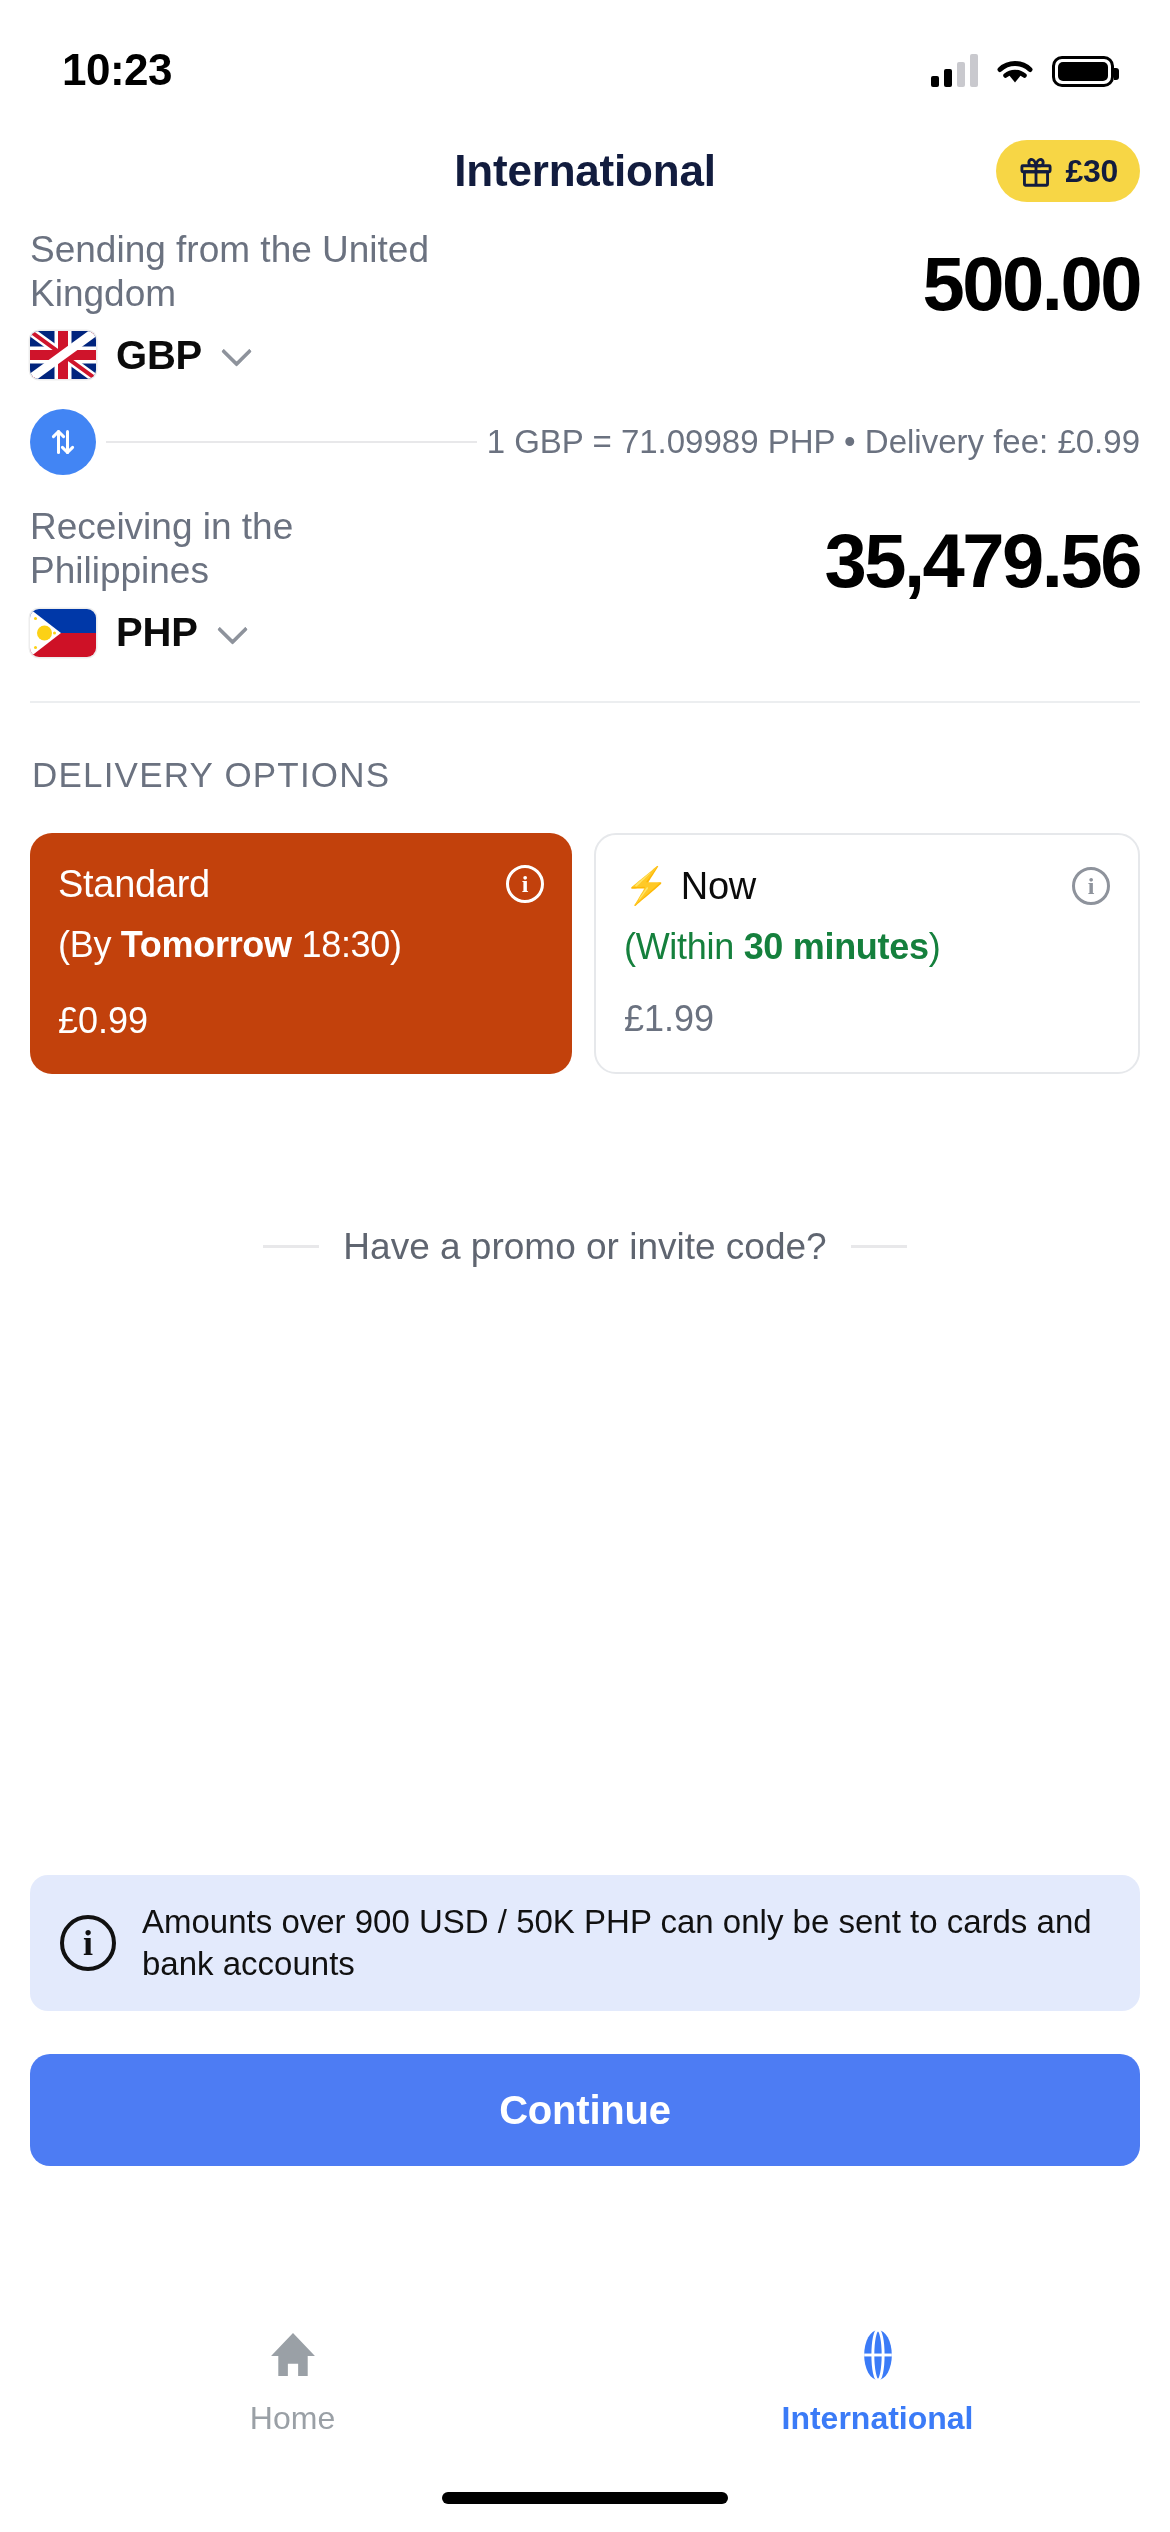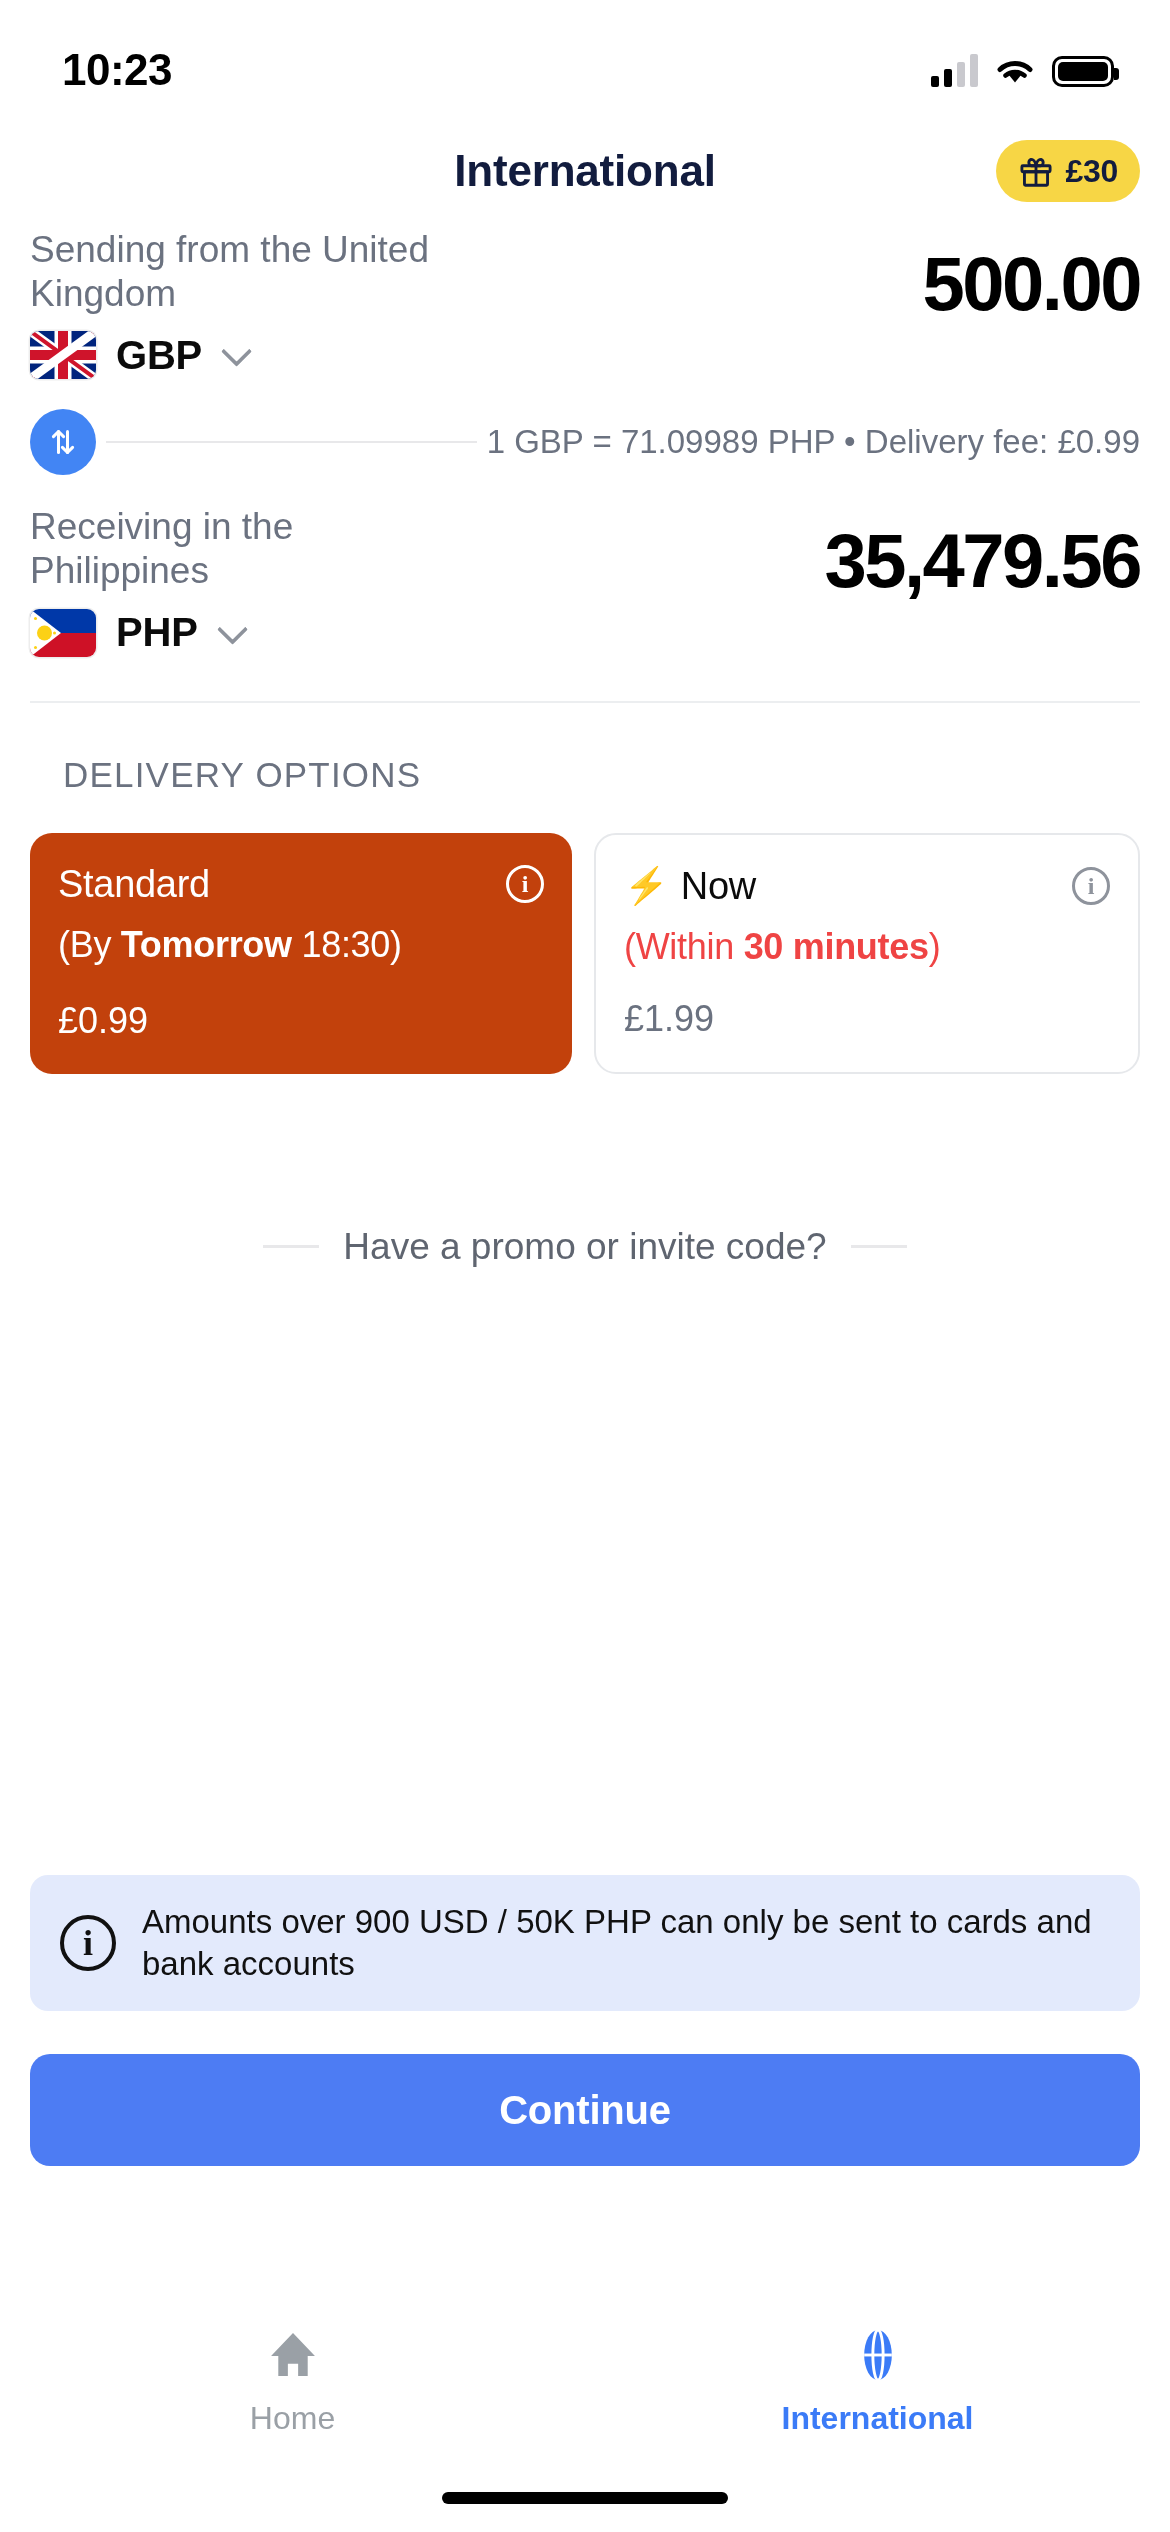--- a/index.html
+++ b/index.html
@@ -211,7 +211,6 @@
     color:#6b7280;
     letter-spacing:1.2px;
     padding:52px 0 38px 2px;
-    margin-left:31px;
   }
   .opt-cards { display:flex; gap:22px; }
   .opt-card {

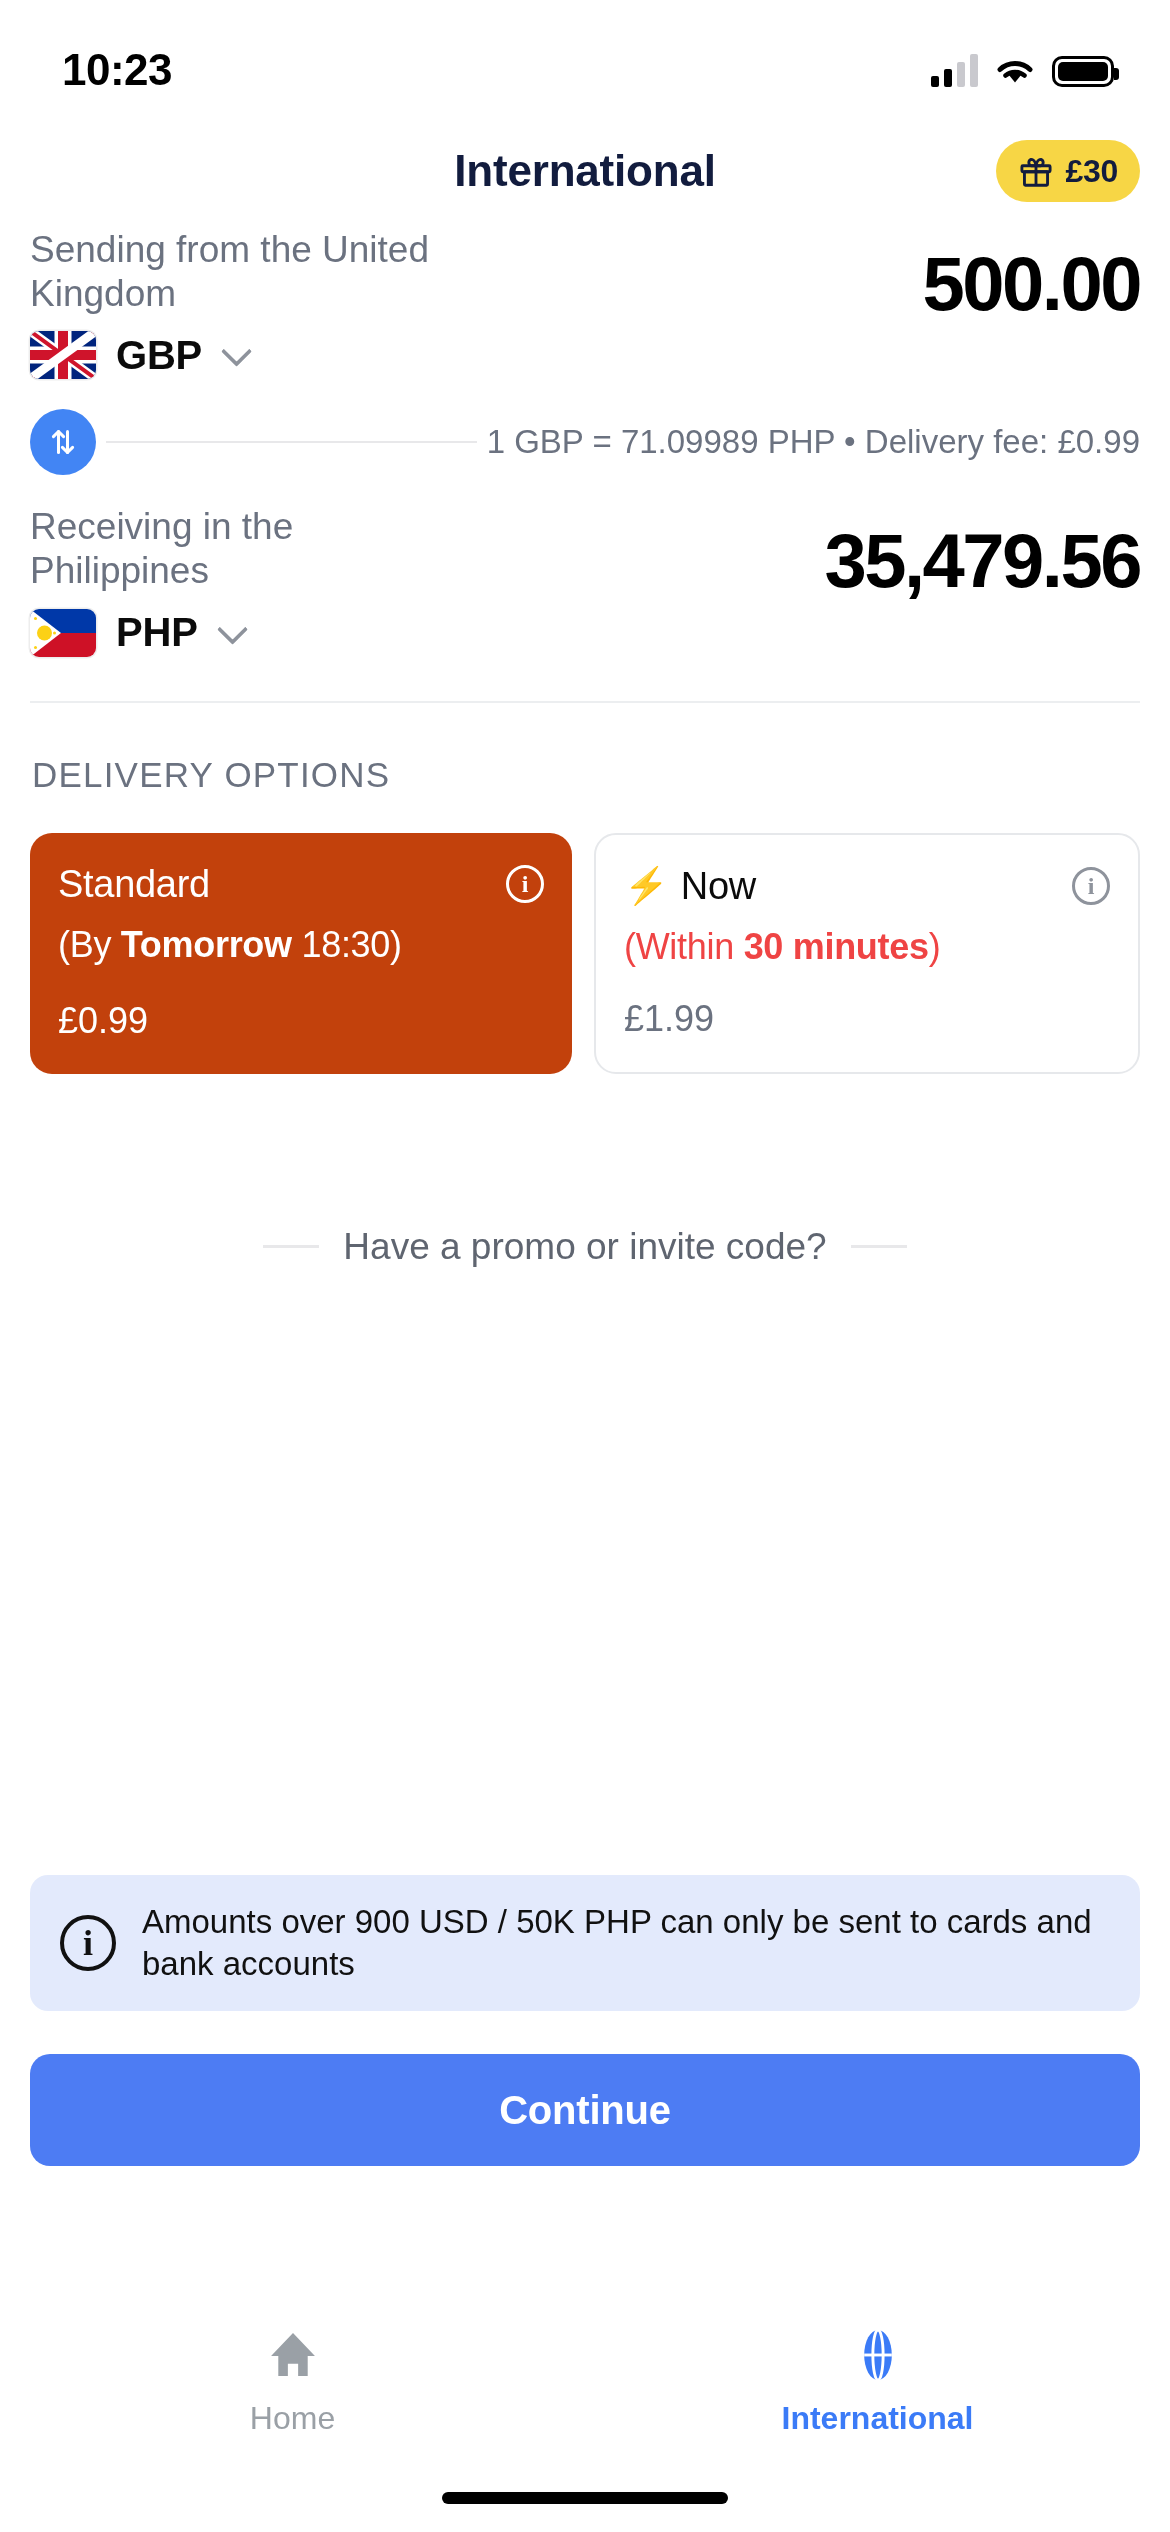--- a/index.html
+++ b/index.html
@@ -246,7 +246,7 @@
   .plain .info-circ { border-color:#8e939c; color:#8e939c; }
   .opt-sub { font-size:36px; margin-top:18px; letter-spacing:-0.3px; }
   .selected .opt-sub { color:#fff; }
-  .plain .opt-sub { color:#ef4444; }
+  .plain .opt-sub { color:#15803d; }
   .opt-sub b { font-weight:700; }
   .opt-price { font-size:36px; margin-top:auto; padding-top:30px; }
   .selected .opt-price { color:#fff; }

